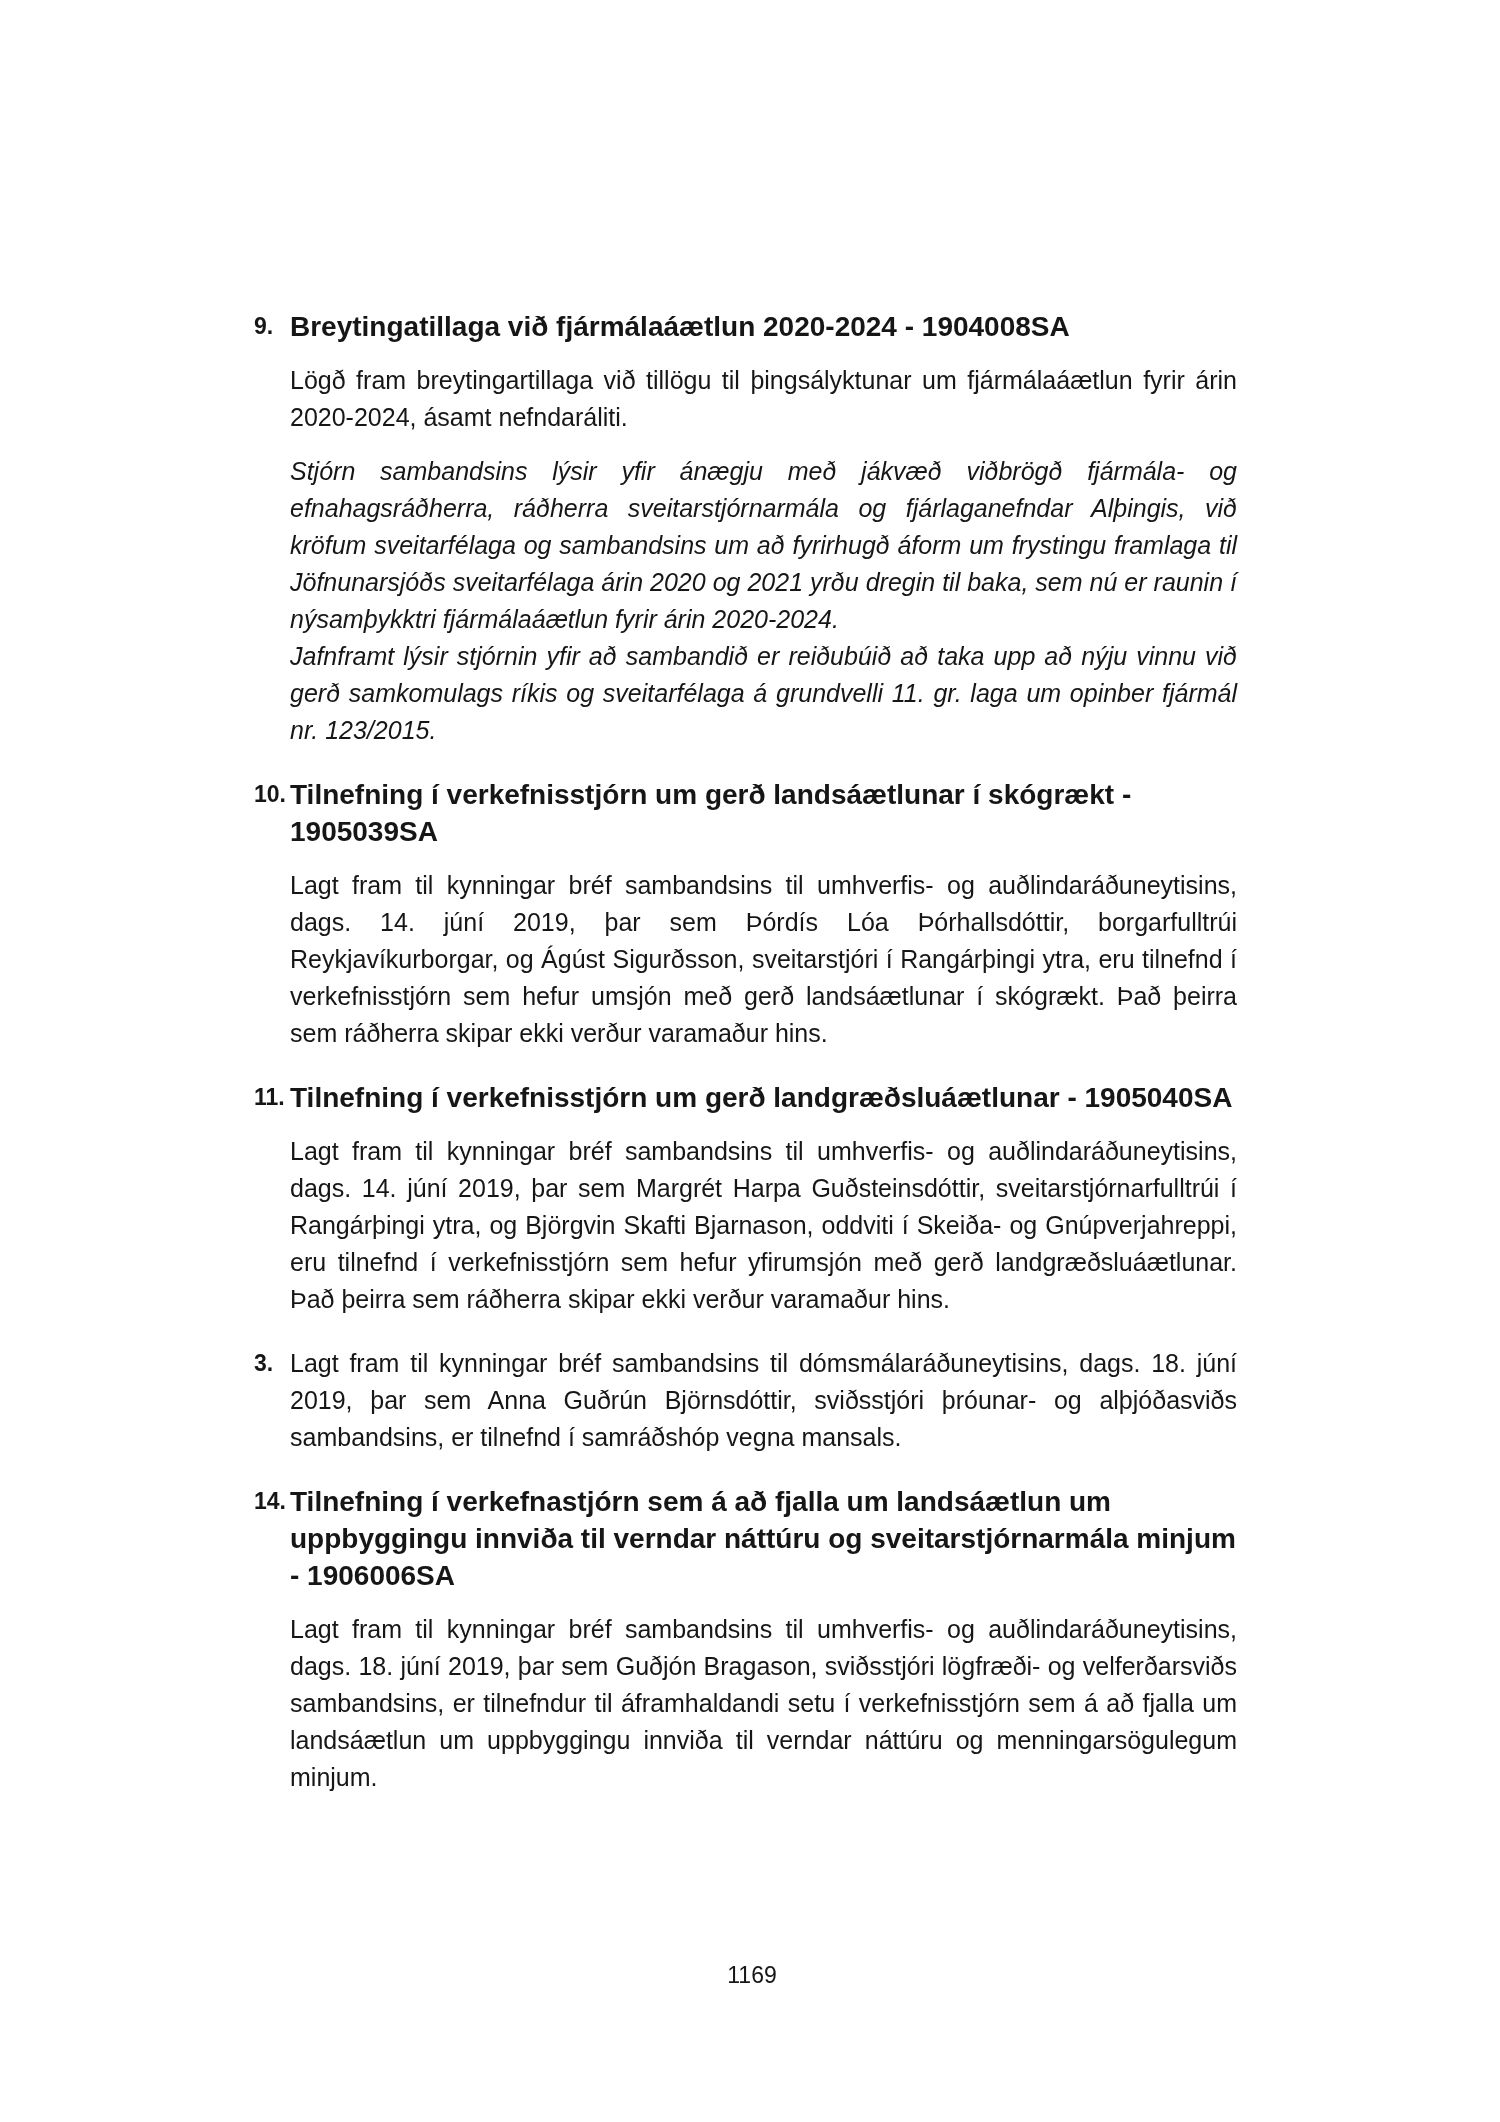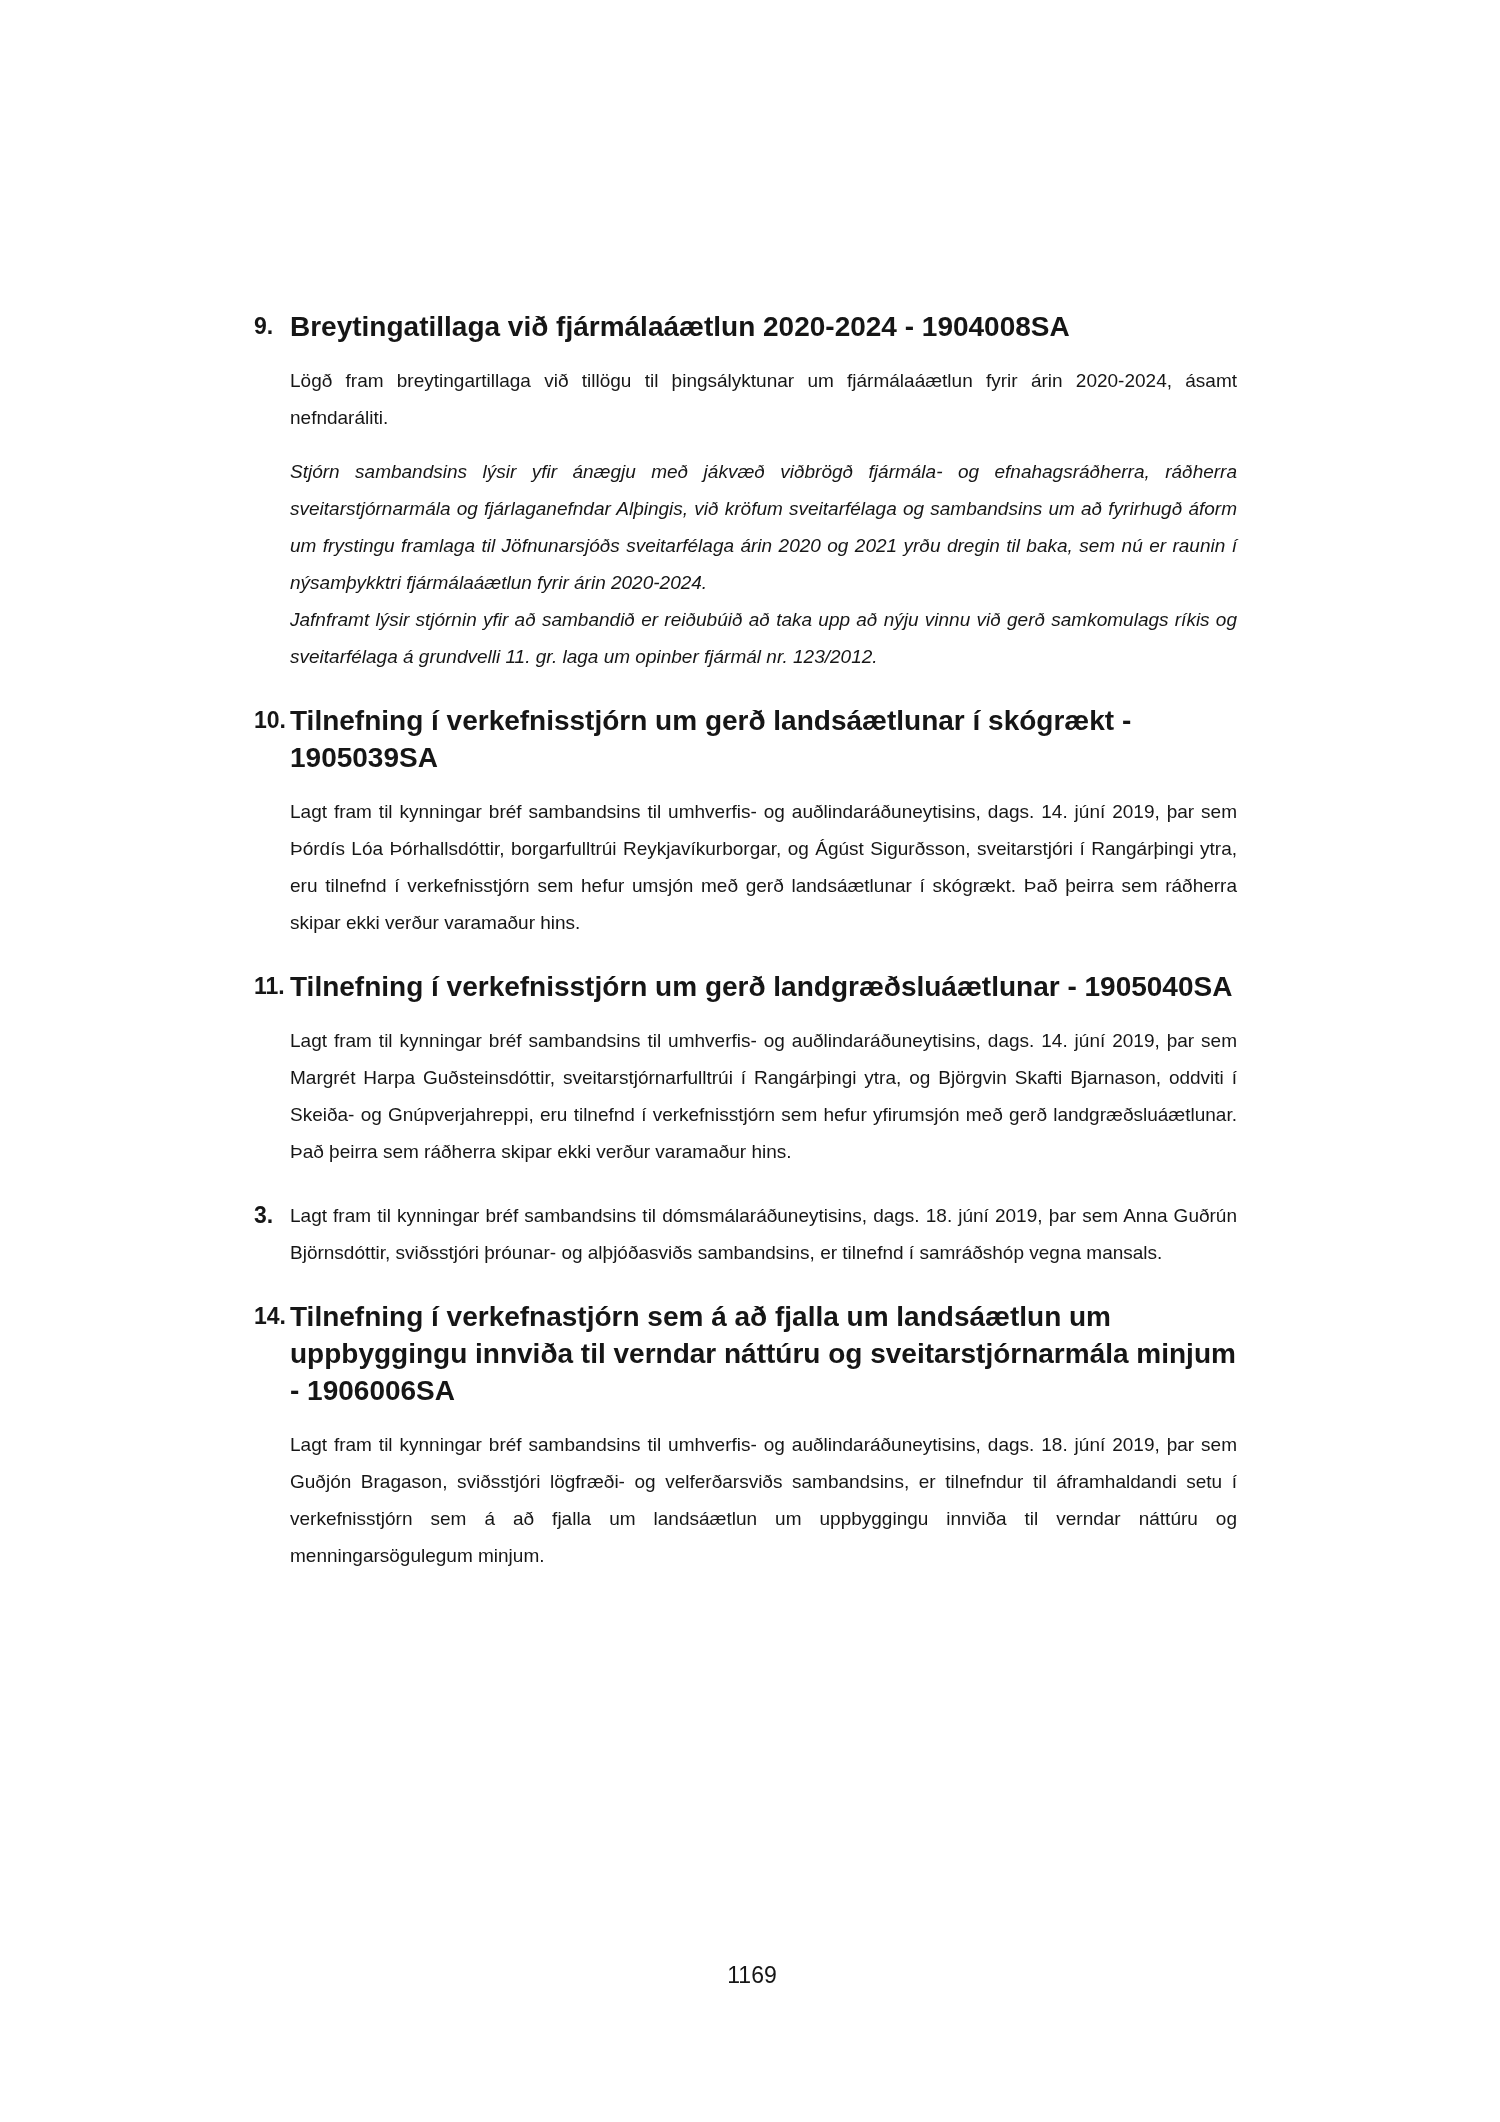--- a/index.html
+++ b/index.html
@@ -51,7 +51,7 @@
   }
   .para {
     margin: 0 10px 17px 0;
-    font-size: 19px;
+    font-size: 25px;
     line-height: 37px;
     text-align: justify;
   }

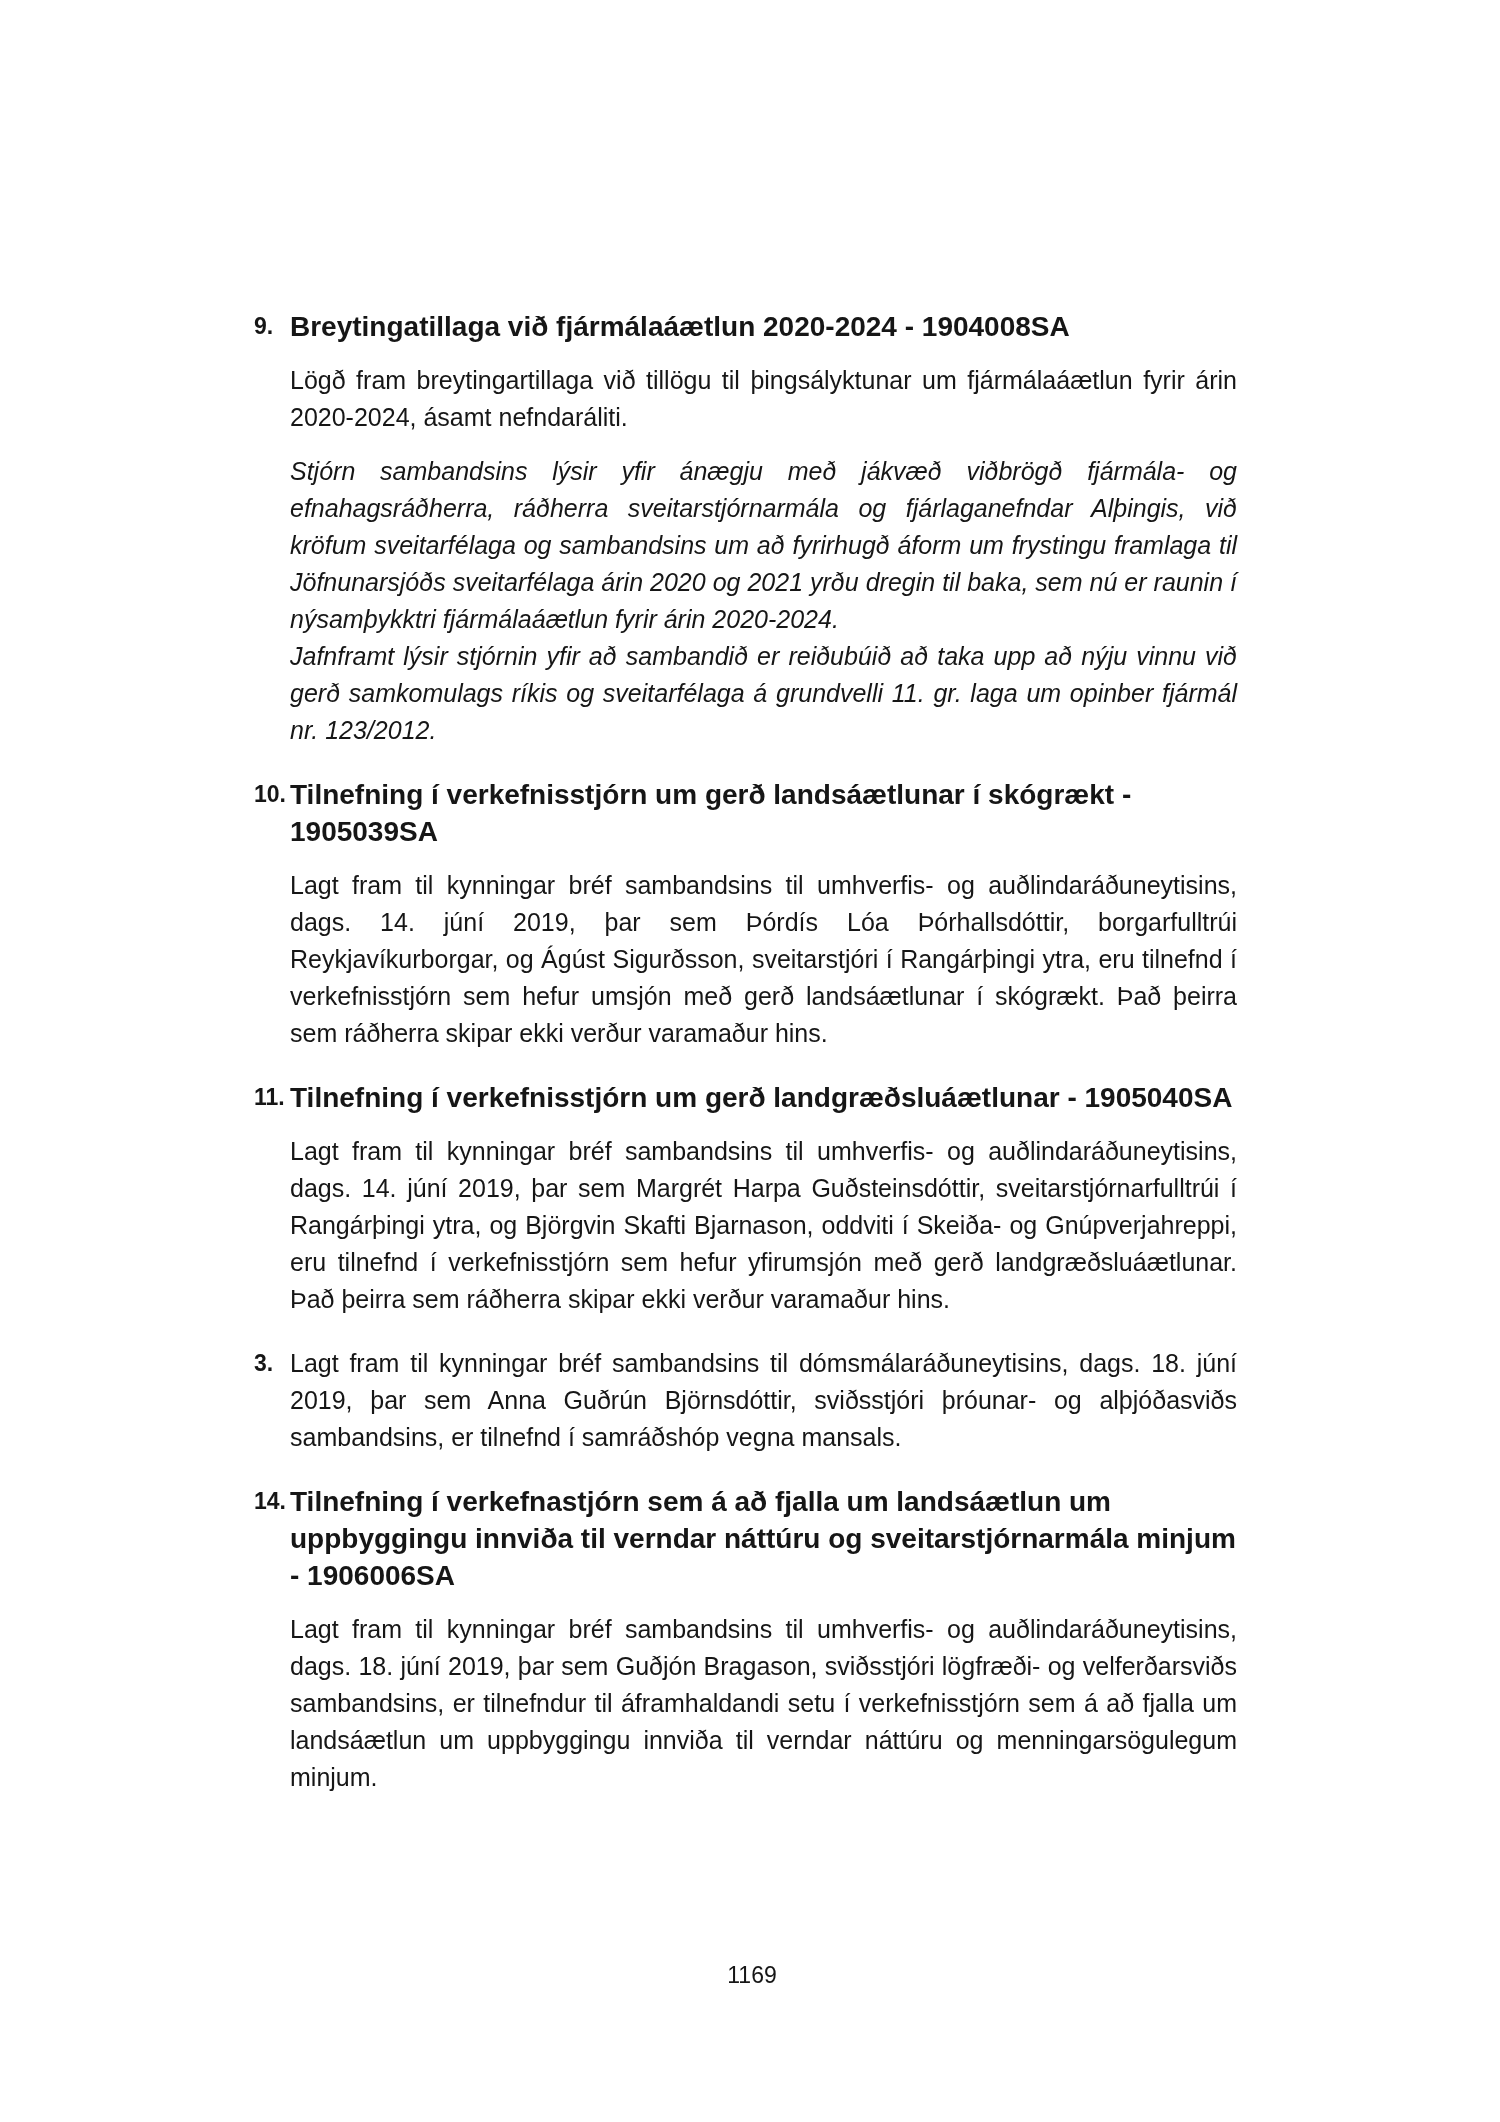--- a/index.html
+++ b/index.html
@@ -87,7 +87,7 @@
         <h3 class="title">Breytingatillaga við fjármálaáætlun 2020-2024 - 1904008SA</h3>
         <p class="para">Lögð fram breytingartillaga við tillögu til þingsályktunar um fjármálaáætlun fyrir árin 2020-2024, ásamt nefndaráliti.</p>
         <p class="para italic no-gap">Stjórn sambandsins lýsir yfir ánægju með jákvæð viðbrögð fjármála- og efnahagsráðherra, ráðherra sveitarstjórnarmála og fjárlaganefndar Alþingis, við kröfum sveitarfélaga og sambandsins um að fyrirhugð áform um frystingu framlaga til Jöfnunarsjóðs sveitarfélaga árin 2020 og 2021 yrðu dregin til baka, sem nú er raunin í nýsamþykktri fjármálaáætlun fyrir árin 2020-2024.</p>
-        <p class="para italic no-gap">Jafnframt lýsir stjórnin yfir að sambandið er reiðubúið að taka upp að nýju vinnu við gerð samkomulags ríkis og sveitarfélaga á grundvelli 11. gr. laga um opinber fjármál nr. 123/2012.</p>
+        <p class="para italic no-gap">Jafnframt lýsir stjórnin yfir að sambandið er reiðubúið að taka upp að nýju vinnu við gerð samkomulags ríkis og sveitarfélaga á grundvelli 11. gr. laga um opinber fjármál nr. 123/2015.</p>
       </div>
     </div>
 

